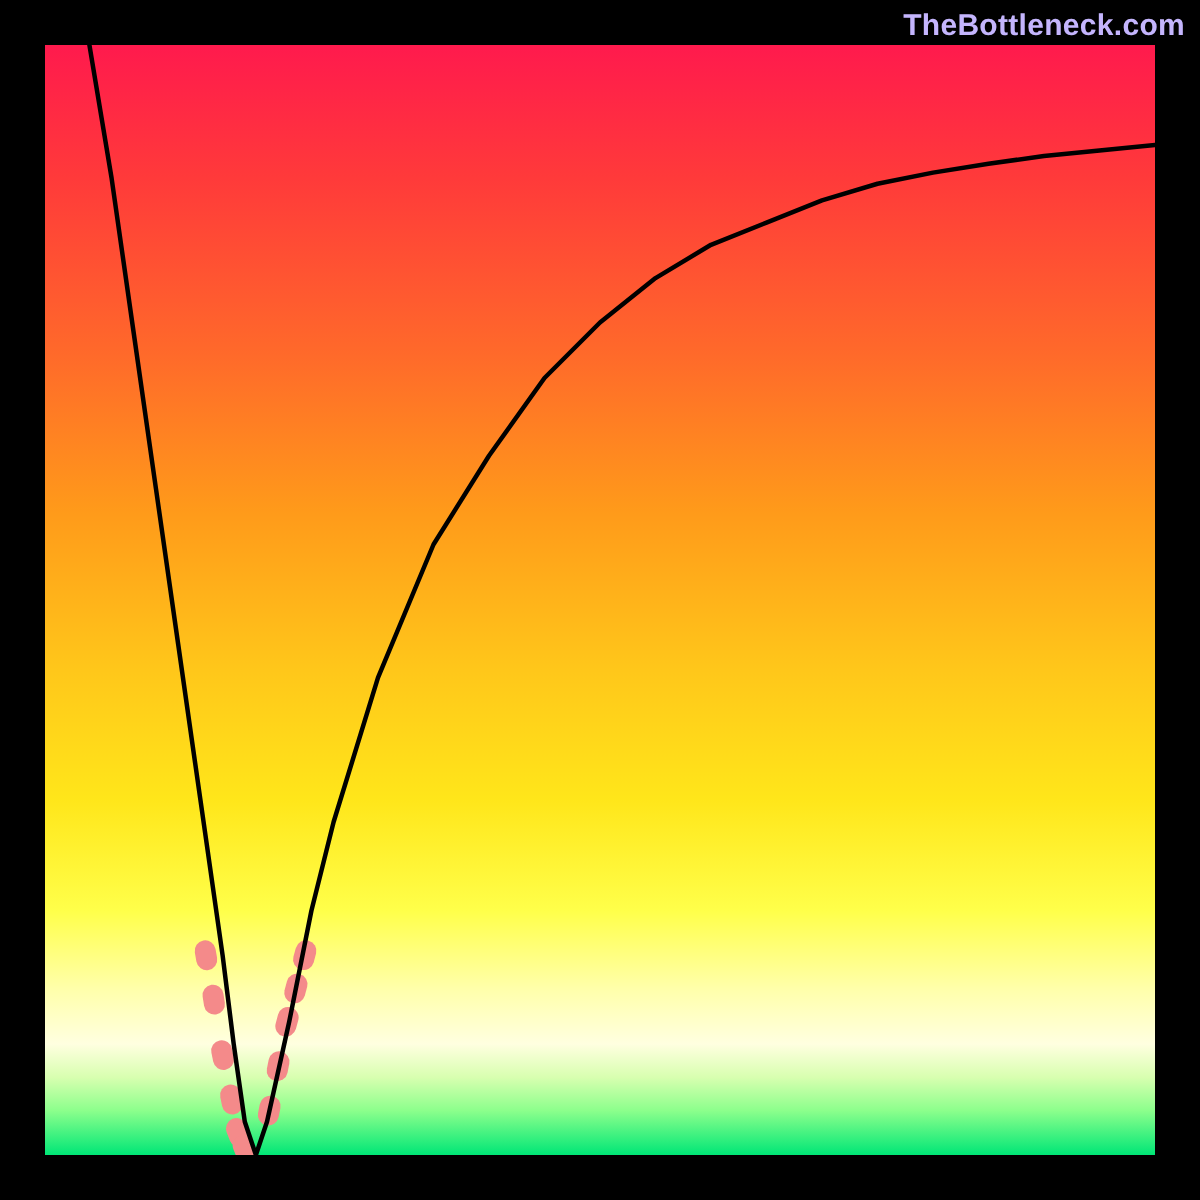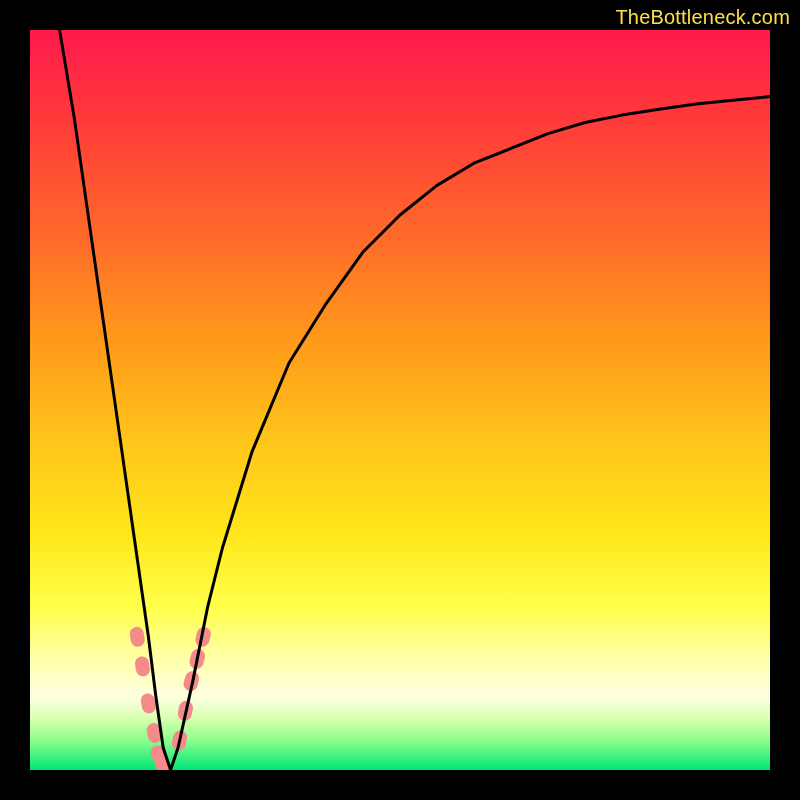--- a/index.html
+++ b/index.html
@@ -44,9 +44,9 @@
     position: absolute;
     top: 6px;
     right: 10px;
-    color: #fde047;
+    color: #c4b5fd;
     font-size: 20px;
-    font-weight: 400;
+    font-weight: 700;
     letter-spacing: 0.2px;
     z-index: 10;
   }

